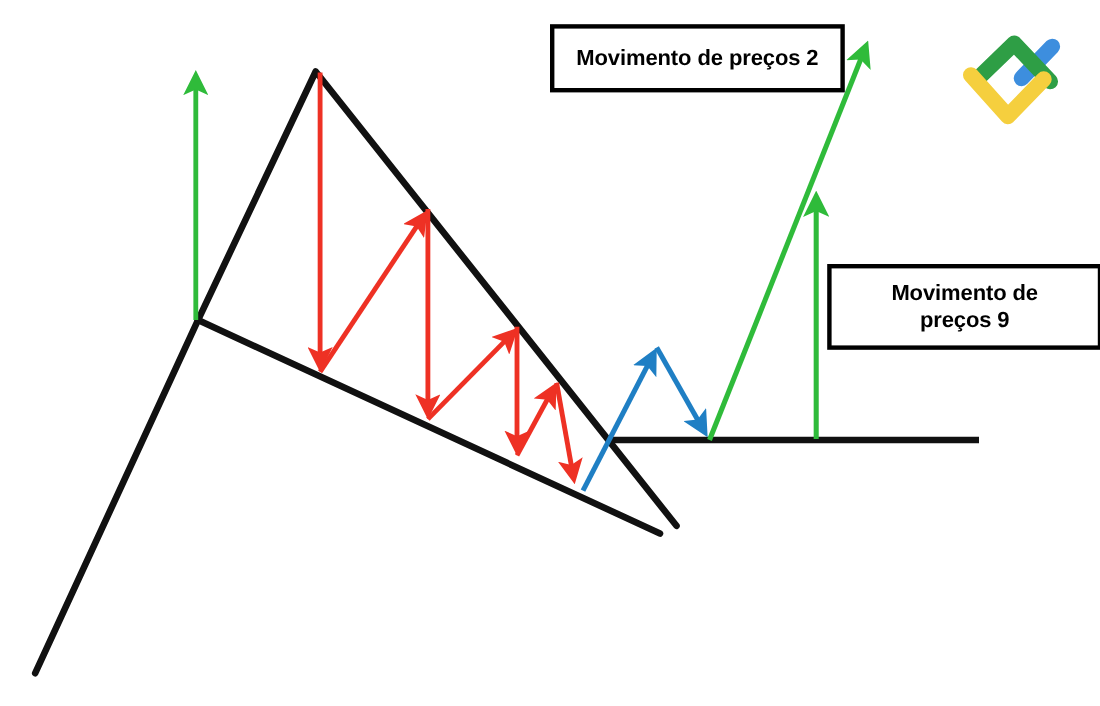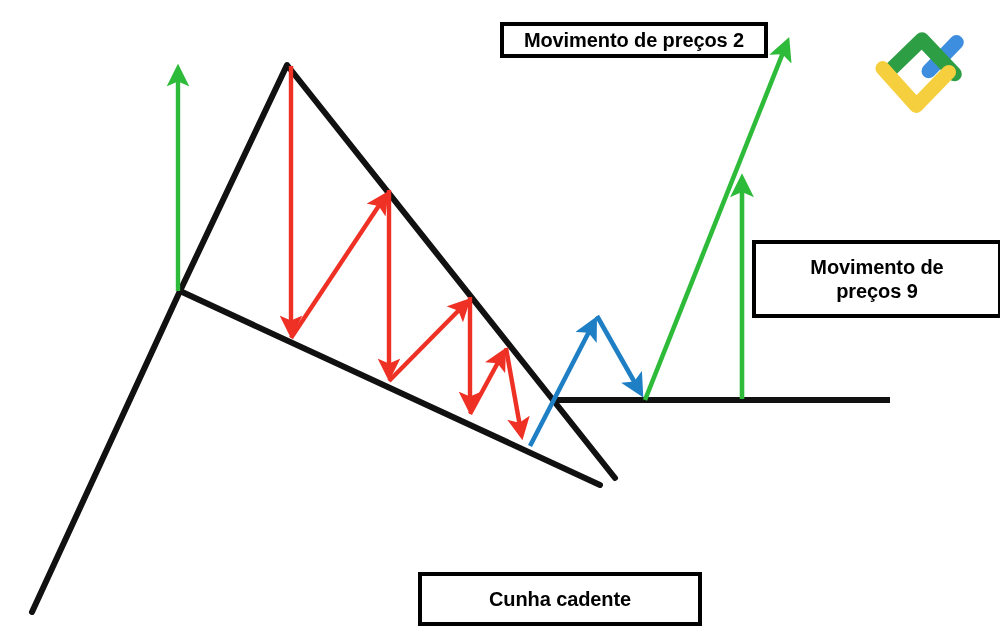--- a/index.html
+++ b/index.html
@@ -42,7 +42,7 @@
     left: 500px;
     top: 22px;
     width: 268px;
-    height: 36px;
+    height: 62px;
     font-size: 20px;
   }
   #label-move1 {

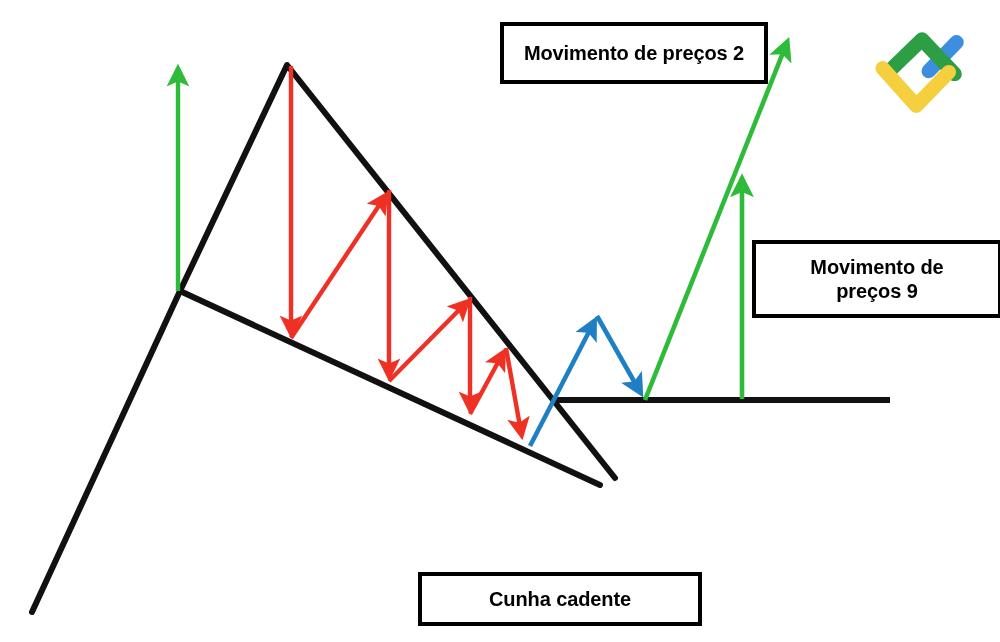--- a/index.html
+++ b/index.html
@@ -122,9 +122,6 @@
     </span>
   </div>
 
-  <div class="label-box" id="label-wedge">
-    <span>Cunha cadente</span>
-  </div>
 
   <svg id="logo" viewBox="0 0 100 100">
     <g stroke-linecap="round" stroke-linejoin="round" fill="none">

